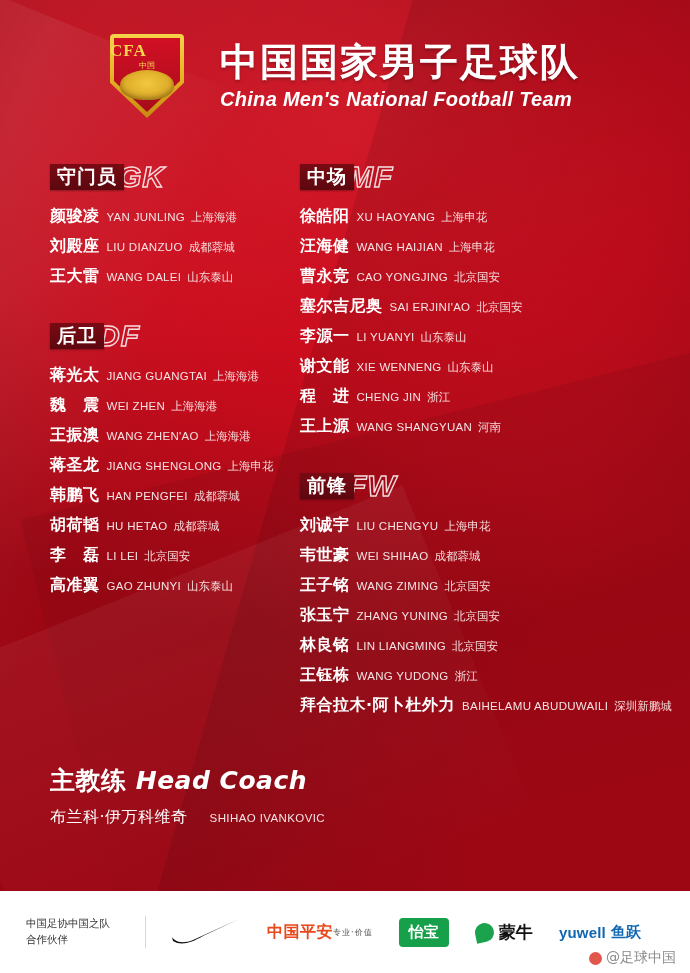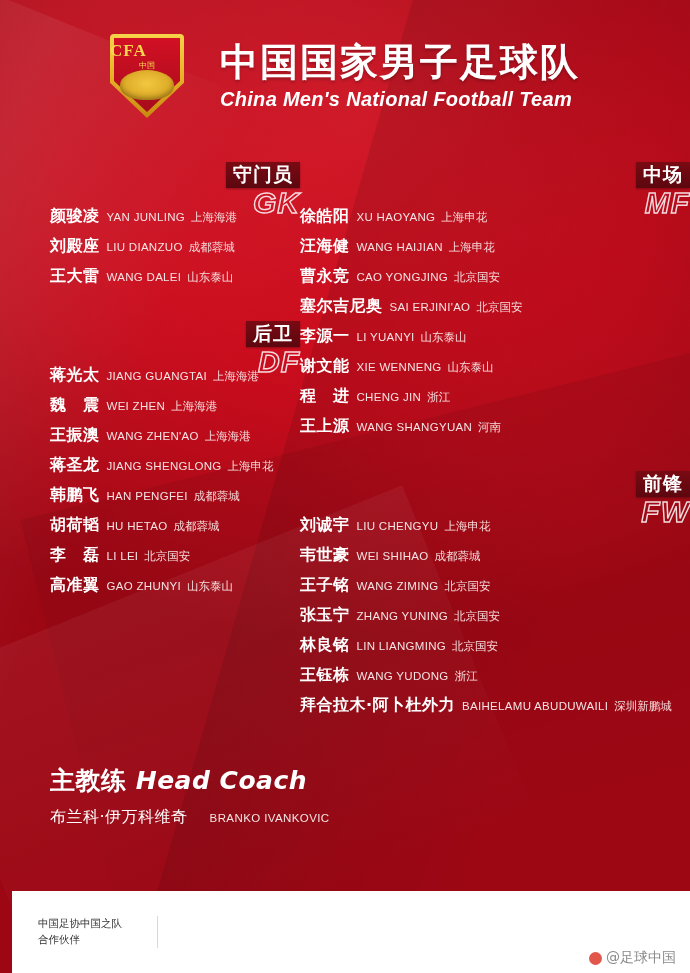--- a/index.html
+++ b/index.html
@@ -101,10 +101,9 @@
   .group { margin-bottom: 34px; }
   .group-header {
     position: relative;
-    display: flex; align-items: flex-end;
+    display: flex; align-items: center;
     height: 30px;
     margin-bottom: 14px;
-    flex-direction: column;
   }
   .gh-cn {
     position: relative;

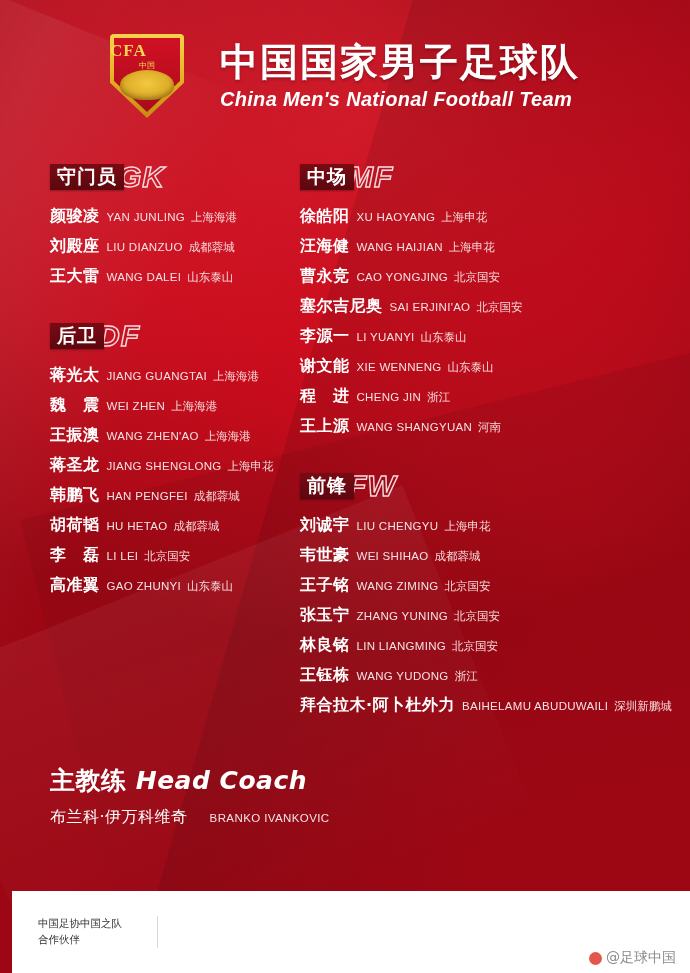--- a/index.html
+++ b/index.html
@@ -431,7 +431,7 @@
     </div>
     <div class="coach-row">
       <span class="coach-cn">布兰科·伊万科维奇</span>
-      <span class="coach-en">BRANKO IVANKOVIC</span>
+      <span class="coach-en">SHIHAO IVANKOVIC</span>
     </div>
   </div>
 

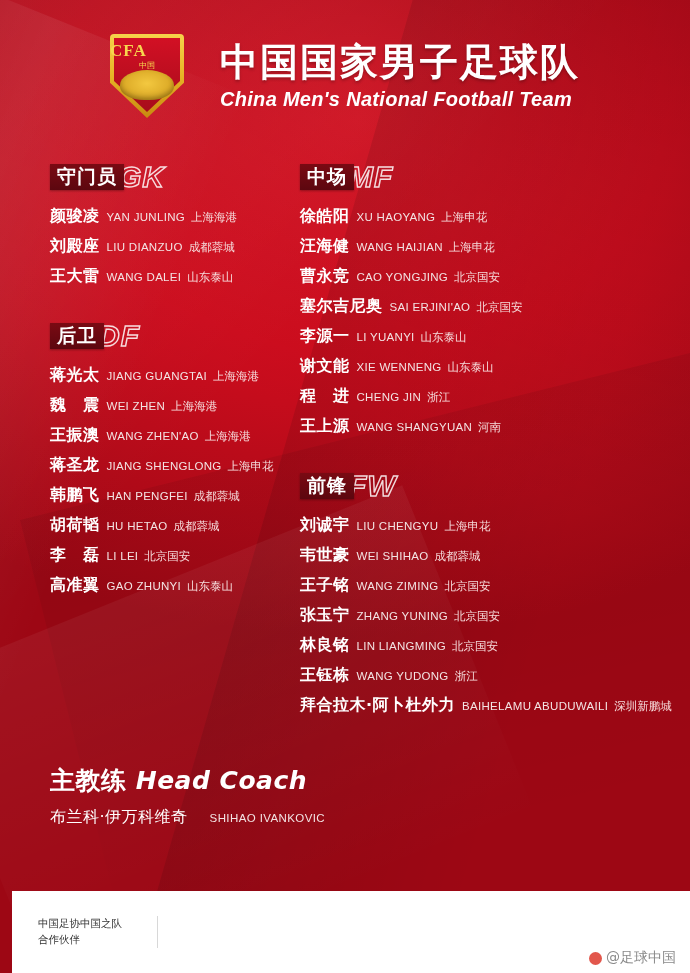--- a/index.html
+++ b/index.html
@@ -181,7 +181,7 @@
   
   .footer {
     position: absolute;
-    left: 12px; right: 0; bottom: 0;
+    left: 0; right: 0; bottom: 0;
     height: 82px;
     background: #ffffff;
     display: flex;

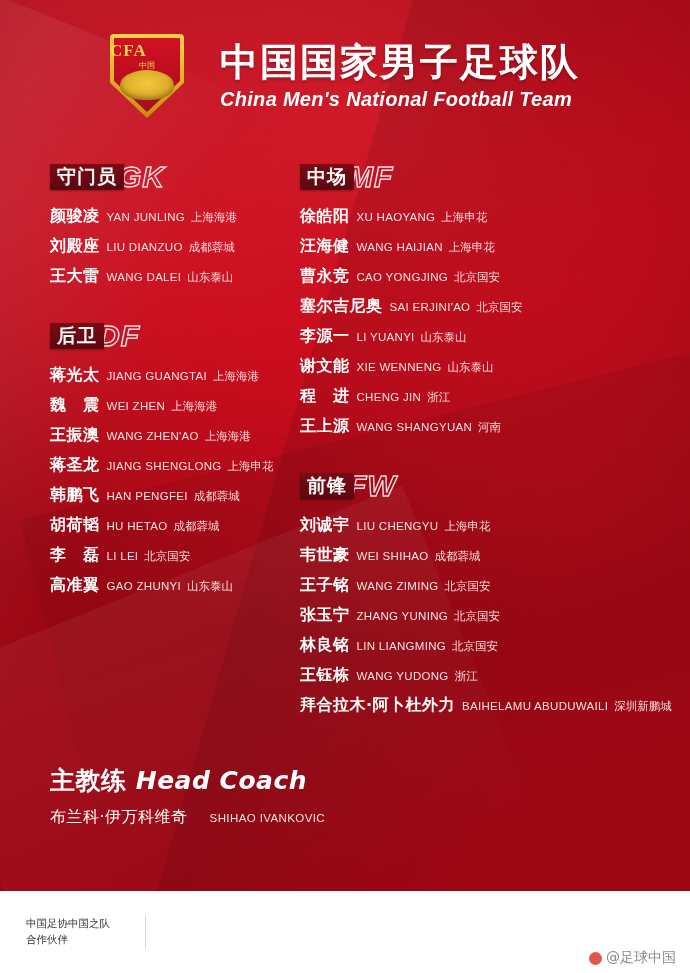--- a/index.html
+++ b/index.html
@@ -440,6 +440,28 @@
       <div>中国足协中国之队</div>
       <div>合作伙伴</div>
     </div>
+    <div class="sponsors">
+      <div class="sp sp-nike">
+        <svg width="72" height="28" viewBox="0 0 72 28" aria-hidden="true">
+          <path d="M4 23 C12 28 22 25 34 18 L70 1 L24 22 C17 25 10 25 6 22 C3 20 2.5 17 4 23 Z" fill="#111"></path>
+        </svg>
+      </div>
+      <div class="sp sp-pingan">
+        <div class="t1">中国平安</div>
+        <div class="t2">专业·价值</div>
+      </div>
+      <div class="sp">
+        <span class="sp-yibao">怡宝</span>
+      </div>
+      <div class="sp sp-mengniu">
+        <span class="mark"></span>
+        <span class="t">蒙牛</span>
+      </div>
+      <div class="sp sp-yuwell">
+        <span class="en">yuwell</span>
+        <span class="cn">鱼跃</span>
+      </div>
+    </div>
     <div class="weibo">
       <span class="eye"></span>
       <span>@足球中国</span>

